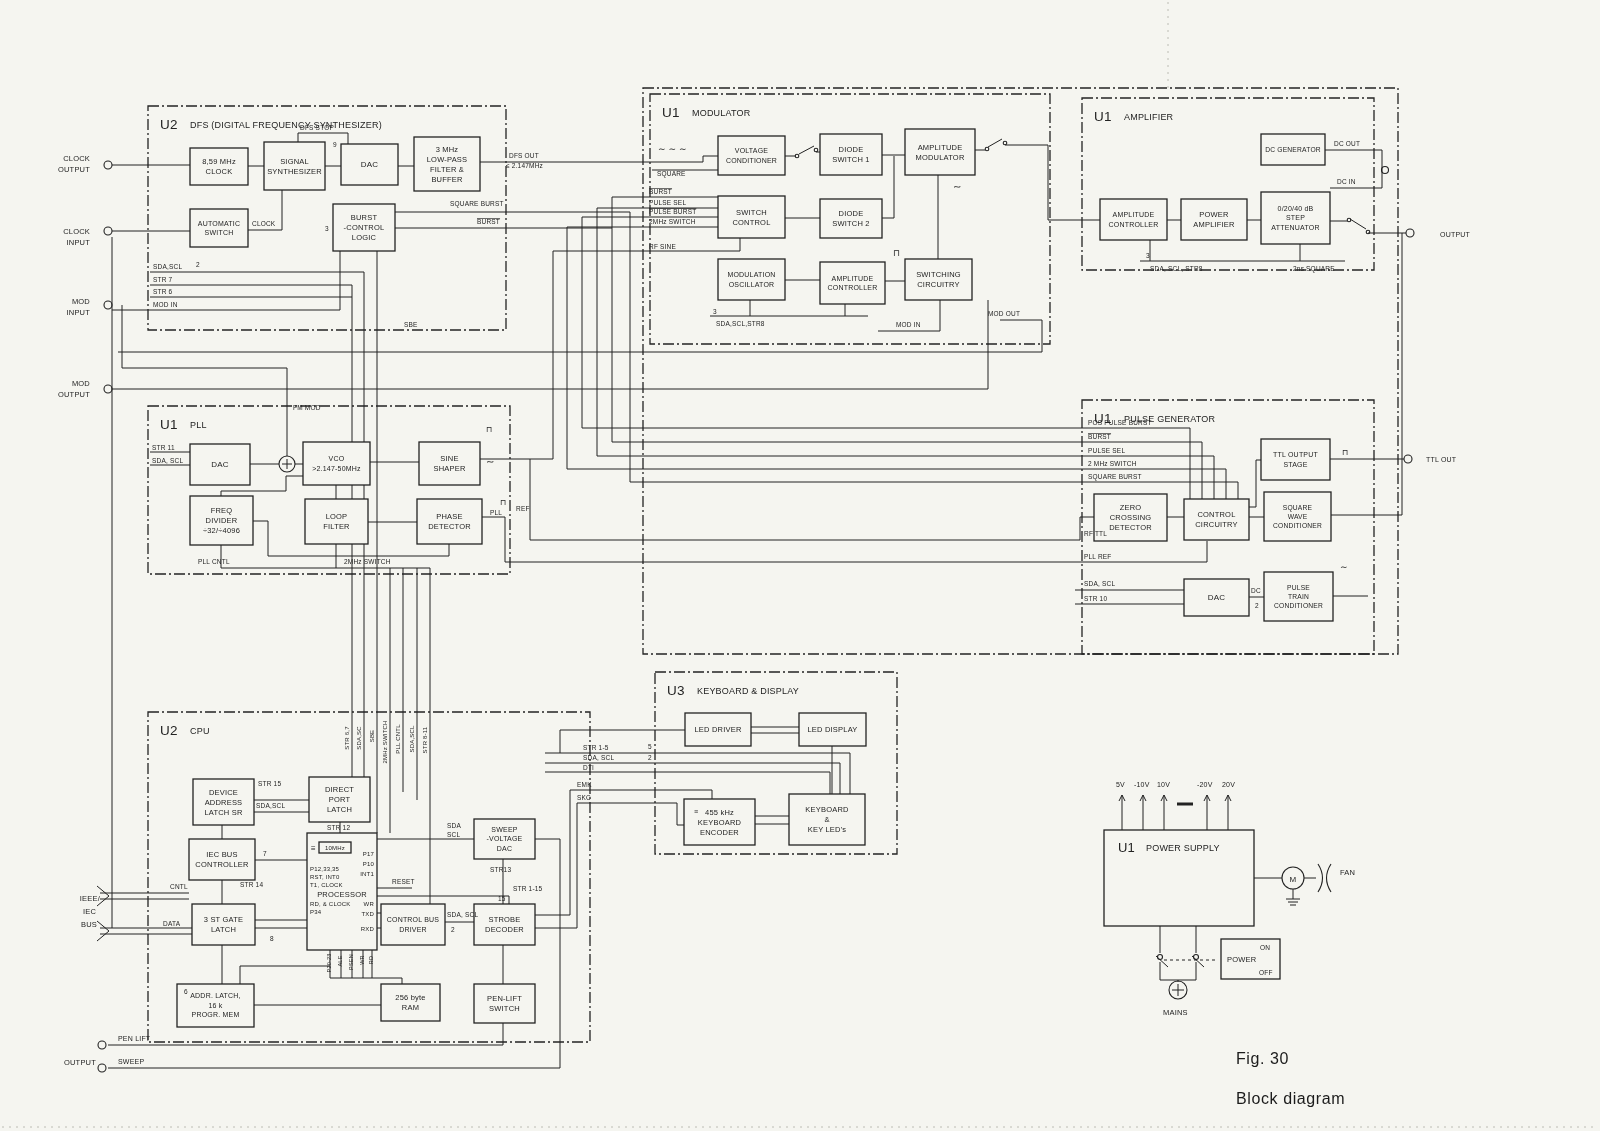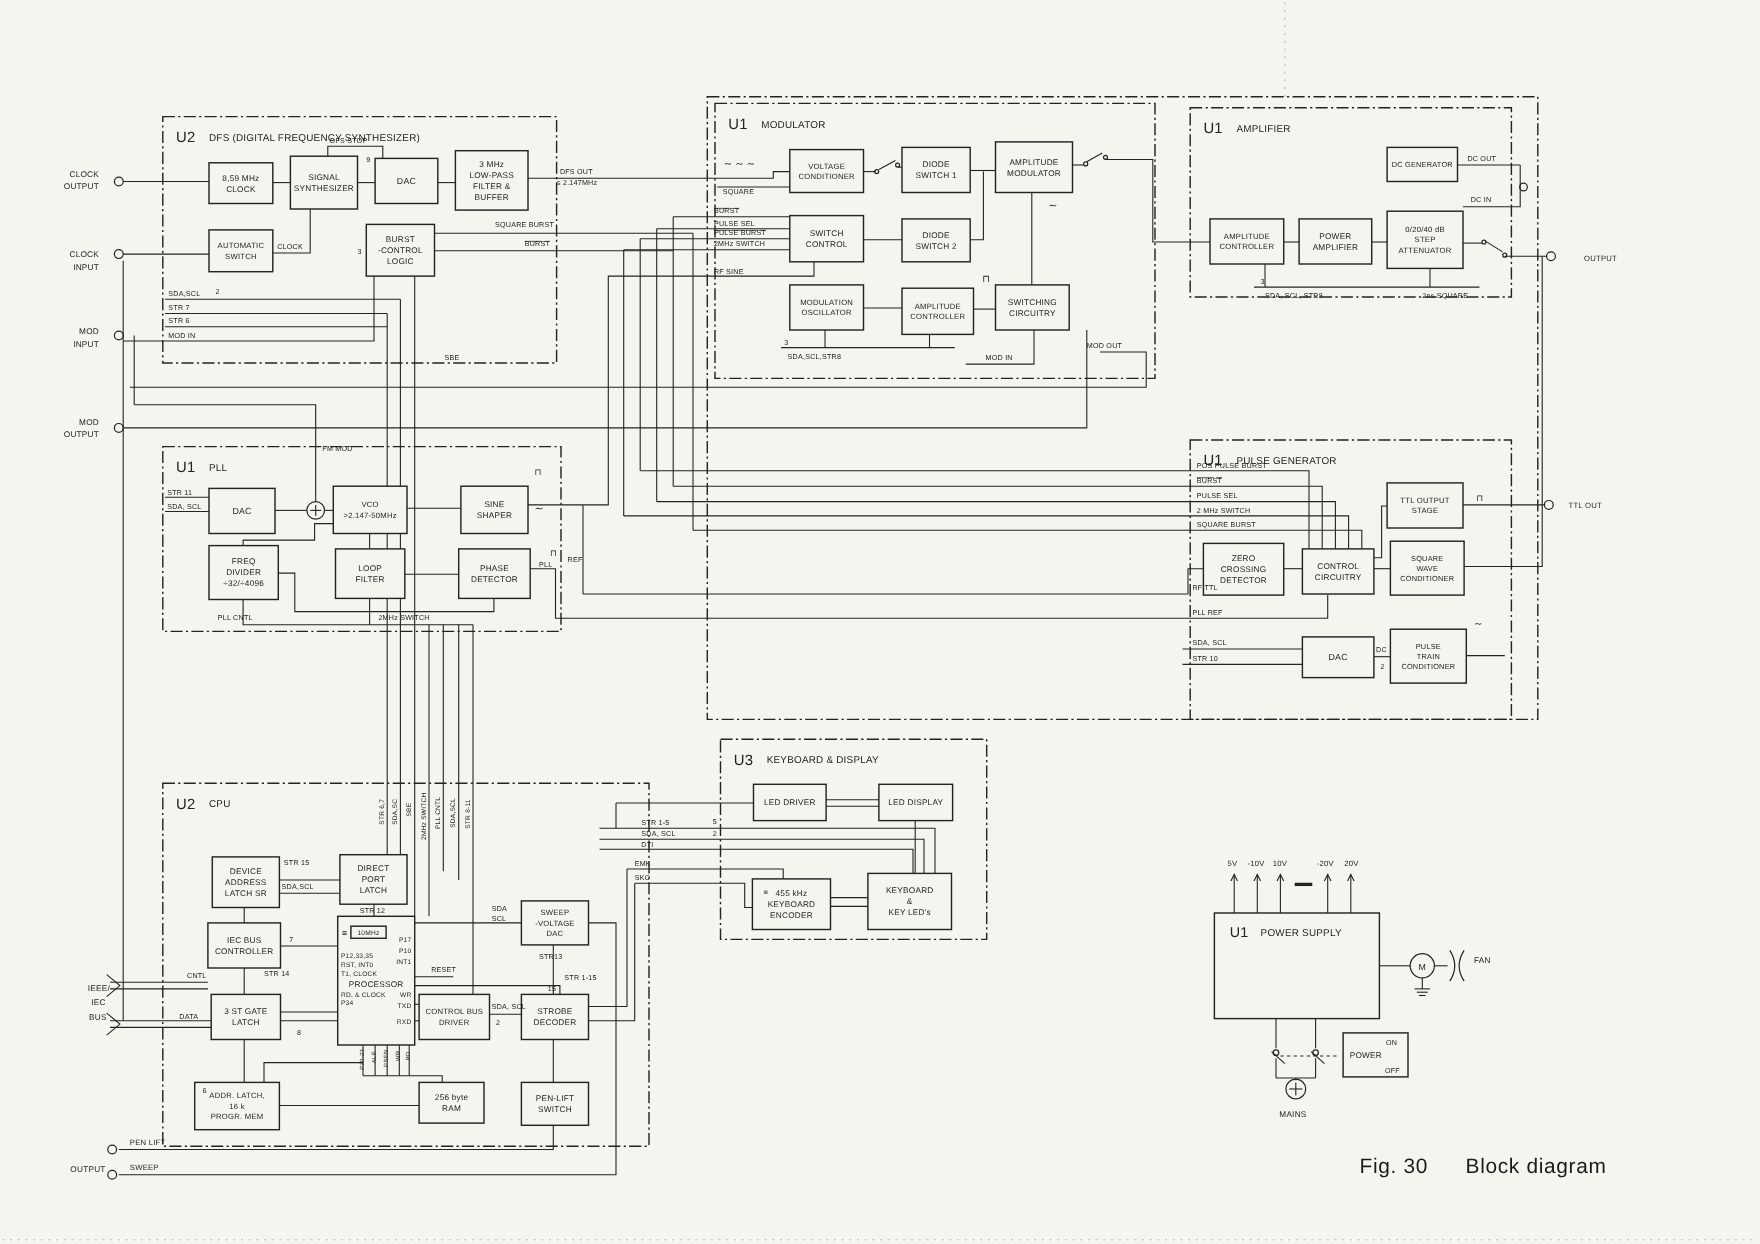--- a/index.html
+++ b/index.html
@@ -7,8 +7,8 @@
         font-family:"Liberation Sans",sans-serif;}
   svg{position:absolute;left:0;top:0;}
   svg text{font-family:"Liberation Sans",sans-serif;letter-spacing:.2px;}
-  .caption{position:absolute;left:1236px;top:1050px;font-size:19px;color:#1b1b1b;
-           display:flex;gap:34px;letter-spacing:.6px;font-weight:500;}
+  .caption{position:absolute;left:1236px;top:1050px;font-size:16px;color:#1b1b1b;
+           display:flex;gap:22px;letter-spacing:.6px;font-weight:500;flex-direction:column;}
 </style>
 </head>
 <body>

